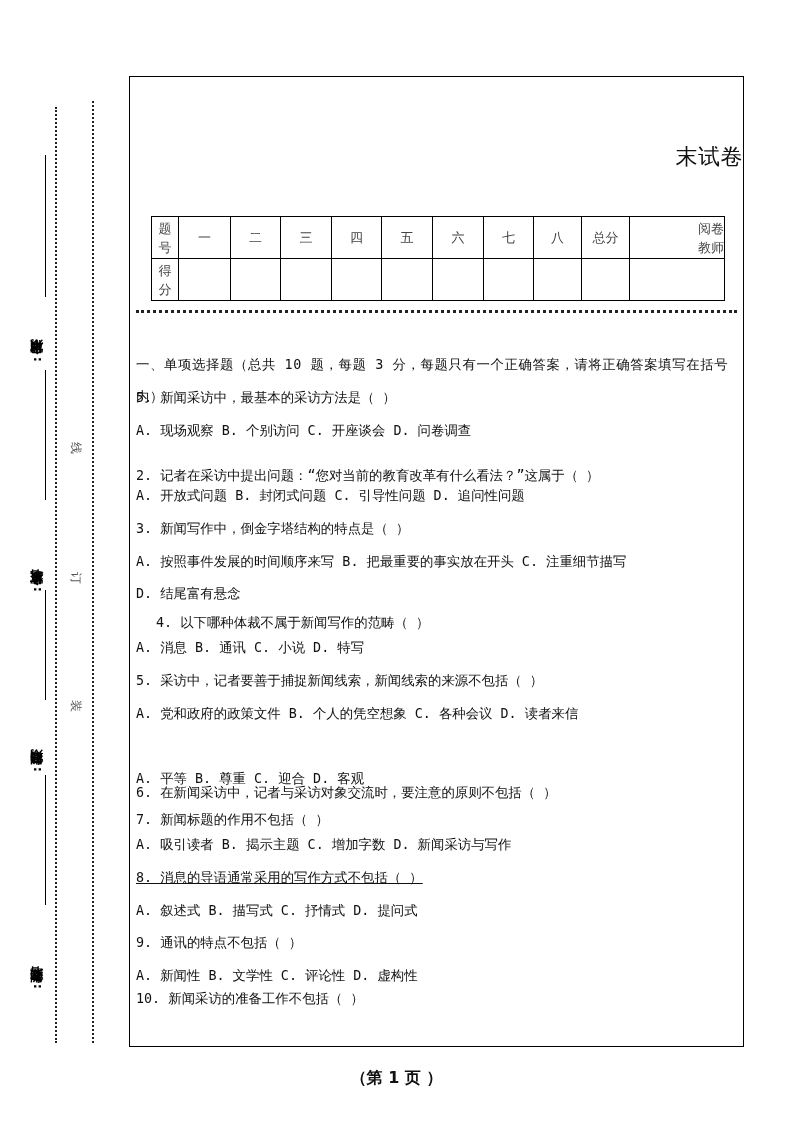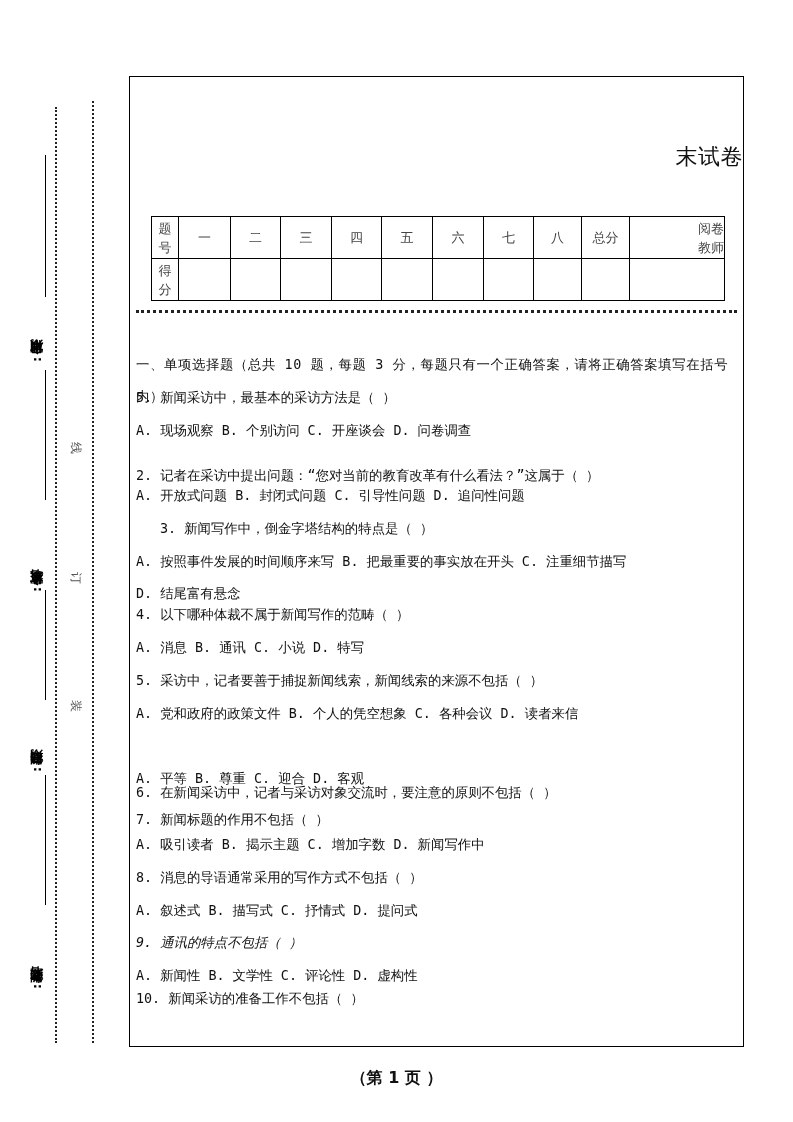--- a/index.html
+++ b/index.html
@@ -121,7 +121,7 @@
     <div class="line" style="top:121px;margin-top:12px;">2. 记者在采访中提出问题：“您对当前的教育改革有什么看法？”这属于（  ）</div>
     <div class="line" style="top:153px;">A. 开放式问题  B. 封闭式问题  C. 引导性问题  D. 追问性问题</div>
 
-    <div class="line" style="top:186px;margin-left:24px;">3. 新闻写作中，倒金字塔结构的特点是（  ）</div>
+    <div class="line" style="top:186px;">3. 新闻写作中，倒金字塔结构的特点是（  ）</div>
     <div class="line" style="top:219px;">A. 按照事件发展的时间顺序来写  B. 把最重要的事实放在开头  C. 注重细节描写</div>
     <div class="line" style="top:239px;margin-top:12px;">D. 结尾富有悬念</div>
 

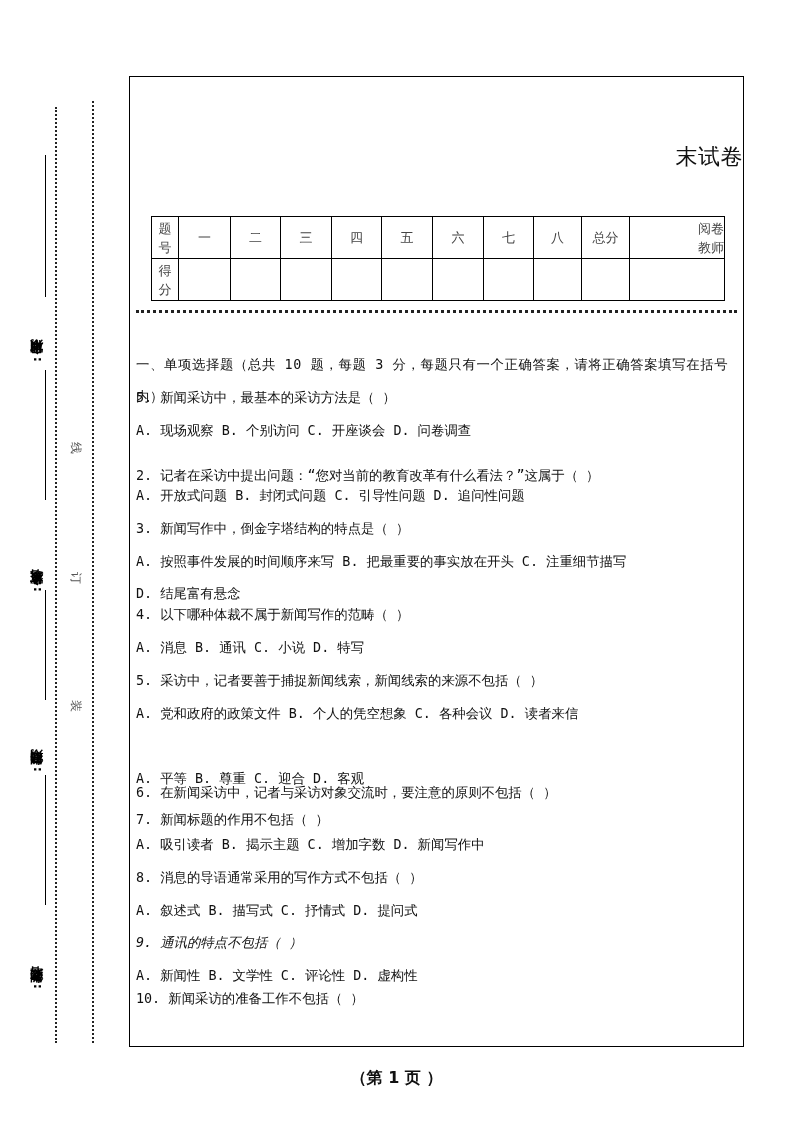--- a/index.html
+++ b/index.html
@@ -125,7 +125,7 @@
     <div class="line" style="top:219px;">A. 按照事件发展的时间顺序来写  B. 把最重要的事实放在开头  C. 注重细节描写</div>
     <div class="line" style="top:239px;margin-top:12px;">D. 结尾富有悬念</div>
 
-    <div class="line" style="top:272px;">4. 以下哪种体裁不属于新闻写作的范畴（  ）</div>
+    <div class="line" style="top:280px;margin-left:20px;">4. 以下哪种体裁不属于新闻写作的范畴（  ）</div>
     <div class="line" style="top:305px;">A. 消息  B. 通讯  C. 小说  D. 特写</div>
 
     <div class="line" style="top:338px;">5. 采访中，记者要善于捕捉新闻线索，新闻线索的来源不包括（  ）</div>

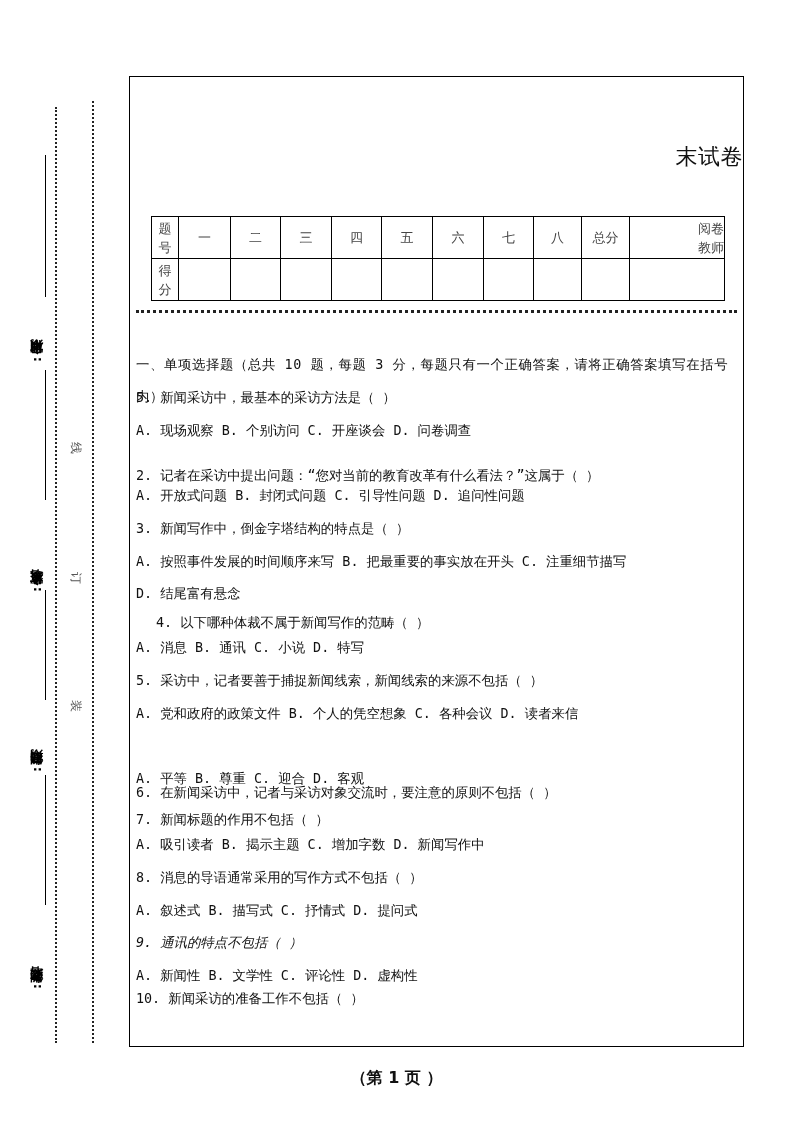--- a/index.html
+++ b/index.html
@@ -135,7 +135,7 @@
     <div class="line" style="top:436px;">A. 平等  B. 尊重  C. 迎合  D. 客观</div>
 
     <div class="line" style="top:469px;margin-top:8px;">7. 新闻标题的作用不包括（  ）</div>
-    <div class="line" style="top:502px;">A. 吸引读者  B. 揭示主题  C. 增加字数  D. 新闻写作中</div>
+    <div class="line" style="top:502px;">A. 吸引读者  B. 揭示主题  C. 增加字数  D. 新闻采访与写作</div>
 
     <div class="line" style="top:535px;">8. 消息的导语通常采用的写作方式不包括（  ）</div>
     <div class="line" style="top:568px;">A. 叙述式  B. 描写式  C. 抒情式  D. 提问式</div>

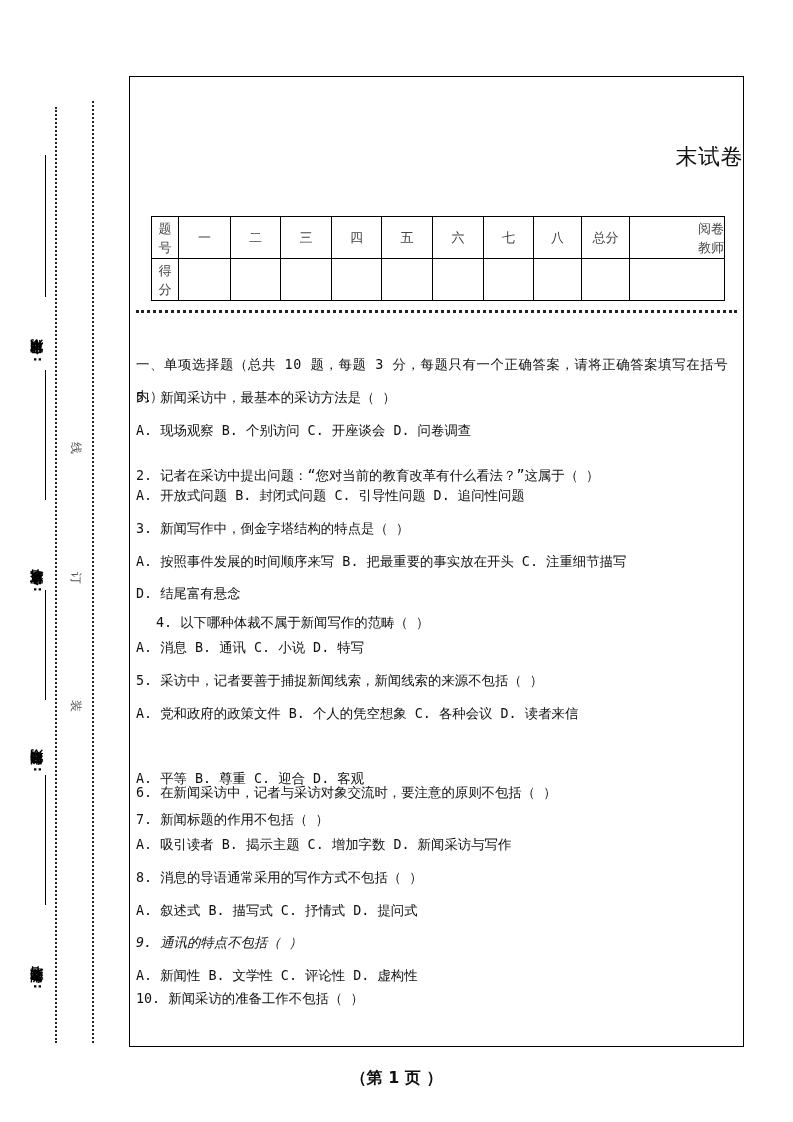--- a/index.html
+++ b/index.html
@@ -137,7 +137,7 @@
     <div class="line" style="top:469px;margin-top:8px;">7. 新闻标题的作用不包括（  ）</div>
     <div class="line" style="top:502px;">A. 吸引读者  B. 揭示主题  C. 增加字数  D. 新闻采访与写作</div>
 
-    <div class="line" style="top:535px;">8. 消息的导语通常采用的写作方式不包括（  ）</div>
+    <div class="line" style="top:535px;text-decoration:underline;">8. 消息的导语通常采用的写作方式不包括（  ）</div>
     <div class="line" style="top:568px;">A. 叙述式  B. 描写式  C. 抒情式  D. 提问式</div>
 
     <div class="line" style="top:600px;font-style:italic;">9. 通讯的特点不包括（  ）</div>

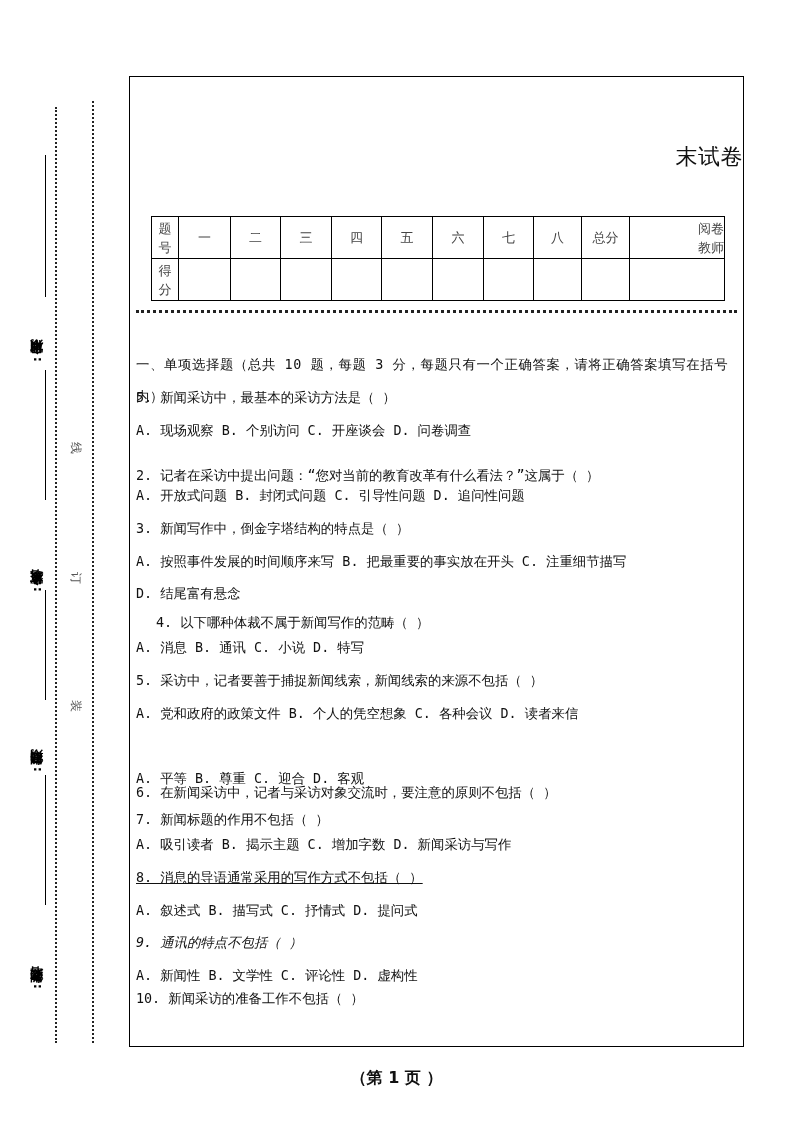--- a/index.html
+++ b/index.html
@@ -140,7 +140,7 @@
     <div class="line" style="top:535px;text-decoration:underline;">8. 消息的导语通常采用的写作方式不包括（  ）</div>
     <div class="line" style="top:568px;">A. 叙述式  B. 描写式  C. 抒情式  D. 提问式</div>
 
-    <div class="line" style="top:600px;font-style:italic;">9. 通讯的特点不包括（  ）</div>
+    <div class="line" style="top:600px;">9. 通讯的特点不包括（  ）</div>
     <div class="line" style="top:633px;">A. 新闻性  B. 文学性  C. 评论性  D. 虚构性</div>
 
     <div class="line" style="top:656px;">10. 新闻采访的准备工作不包括（  ）</div>

